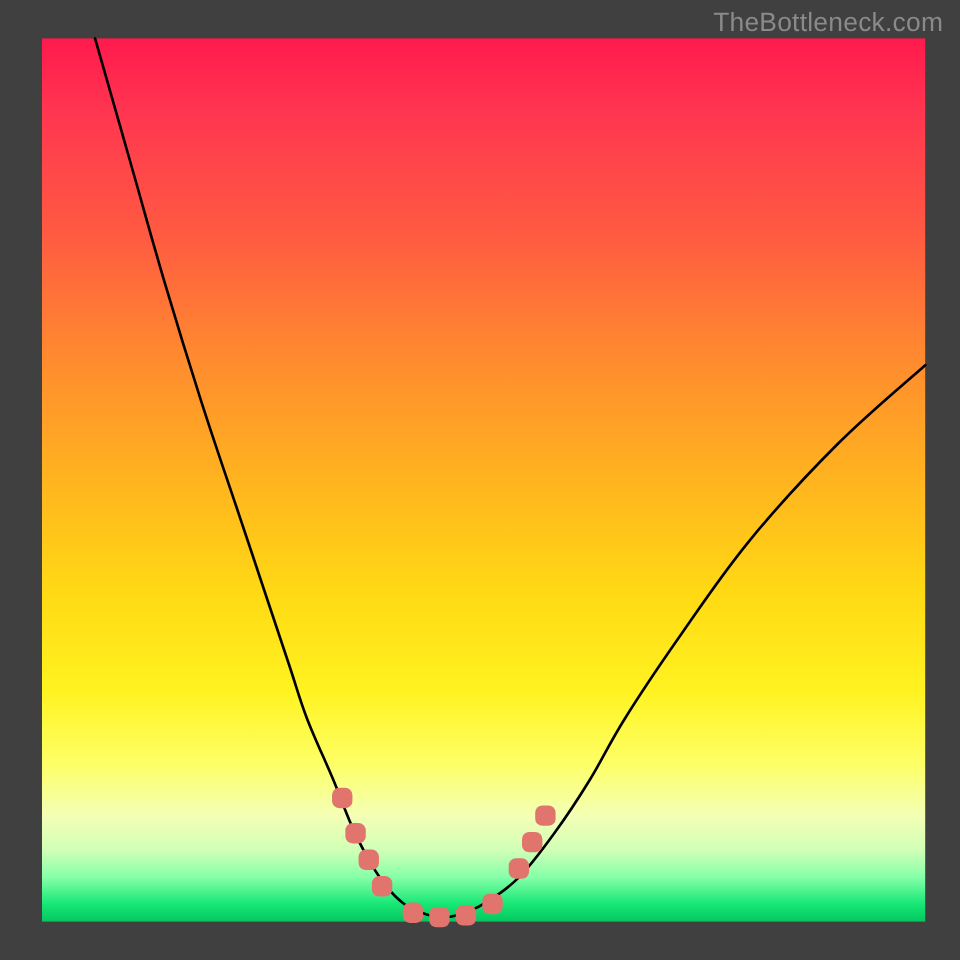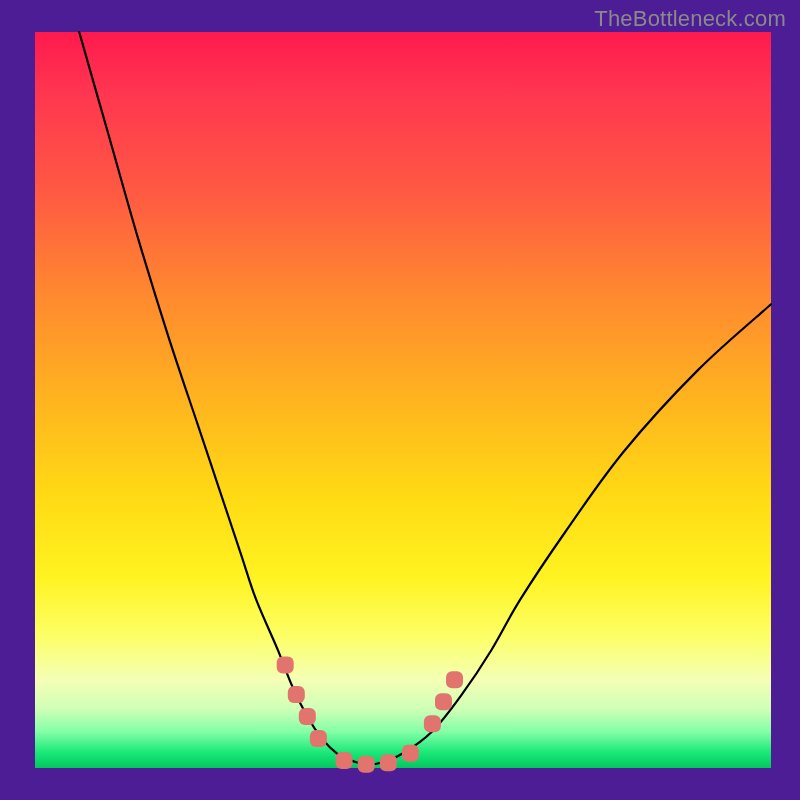--- a/index.html
+++ b/index.html
@@ -17,7 +17,7 @@
     top: 0;
     width: 800px;
     height: 800px;
-    background: #4c1d95;
+    background: #404040;
   }
   .plot {
     position: absolute;

